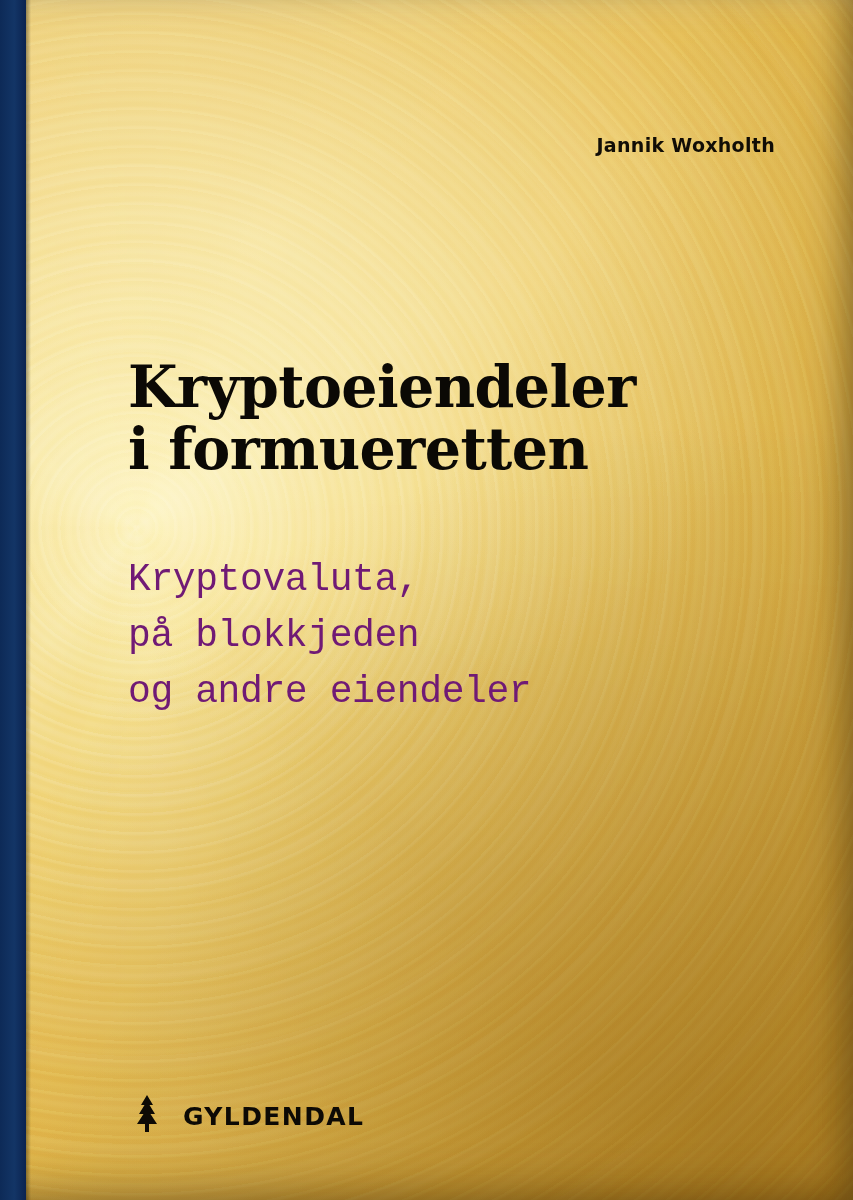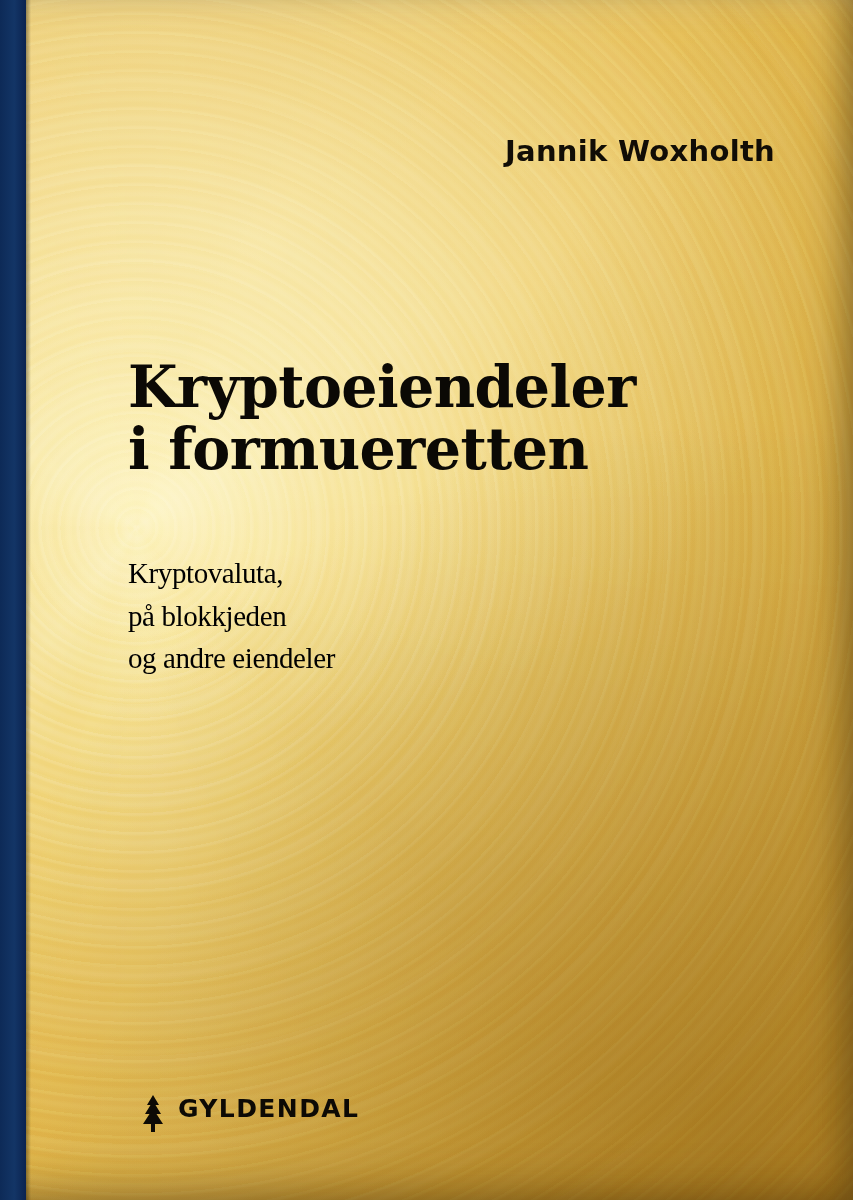--- a/index.html
+++ b/index.html
@@ -137,7 +137,7 @@
     top: 134px;
     font-family: "DejaVu Sans", sans-serif;
     font-weight: 700;
-    font-size: 29px;
+    font-size: 19px;
     letter-spacing: 0.3px;
     color: #110d06;
     text-align: right;

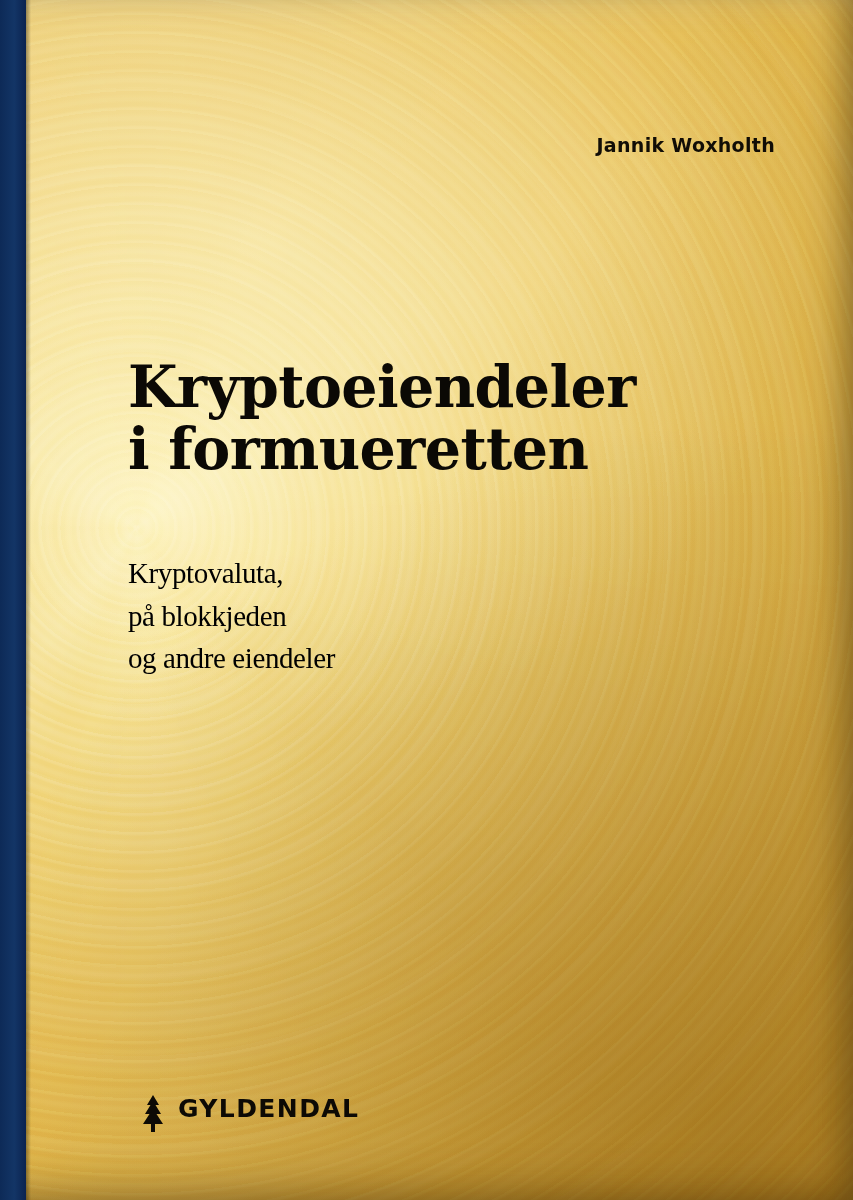--- a/index.html
+++ b/index.html
@@ -167,12 +167,12 @@
     width: 660px;
   }
   .subtitle-line {
-    font-family: Liberation Serif, serif;
+    font-family: Liberation Mono, monospace;
     font-weight: 400;
-    font-size: 29px;
+    font-size: 38px;
     line-height: 1.47;
     letter-spacing: -0.4px;
-    color: #000000;
+    color: #701a75;
     white-space: nowrap;
   }
 

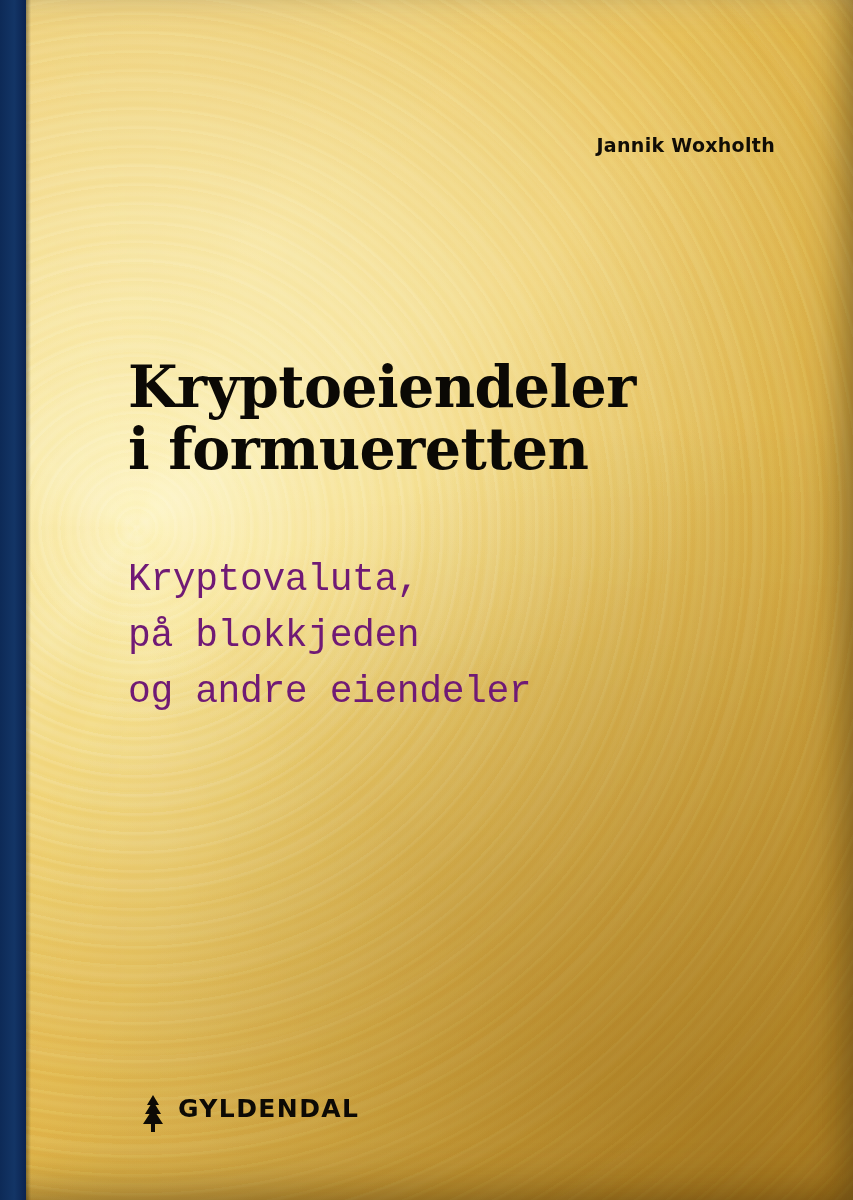--- a/index.html
+++ b/index.html
@@ -178,10 +178,11 @@
 
   .publisher {
     position: absolute;
-    left: 138px;
+    left: 132px;
     bottom: 62px;
     display: flex;
-    gap: 10px;
+    align-items: center;
+    gap: 21px;
   }
   .publisher-name {
     font-family: "DejaVu Sans", sans-serif;

